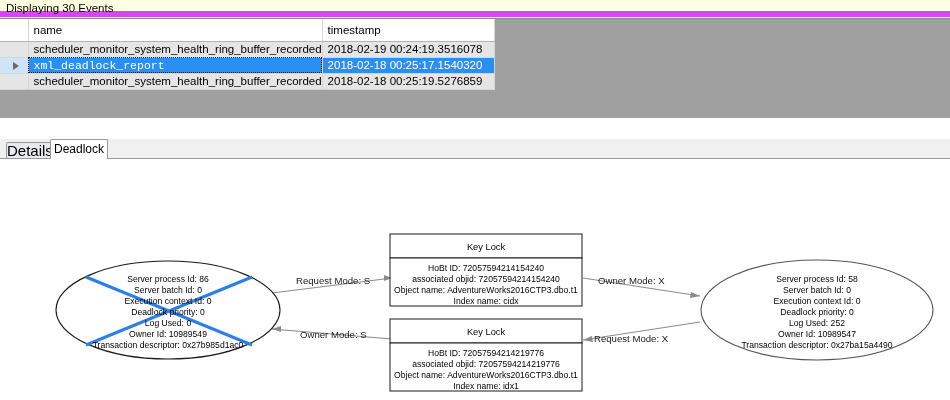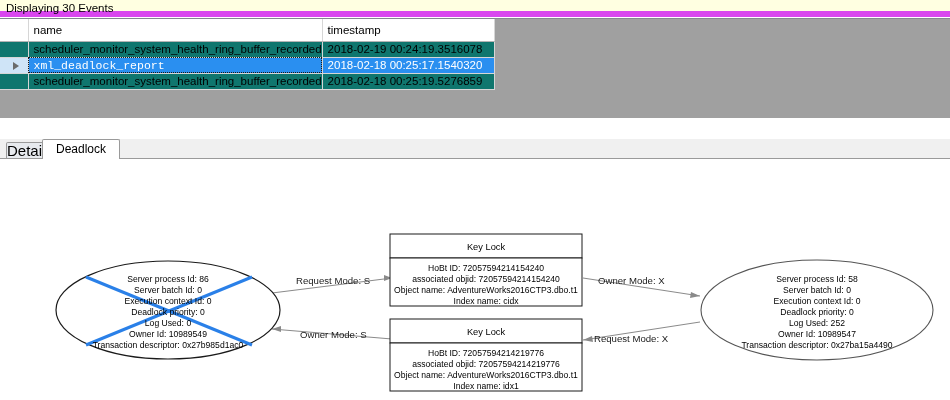--- a/index.html
+++ b/index.html
@@ -24,7 +24,7 @@
     background:#a0a0a0;box-sizing:border-box;
     border-top:1px solid #828790;
   }
-  .gridtable{border-collapse:collapse;table-layout:fixed;background:#0f766e;}
+  .gridtable{border-collapse:collapse;table-layout:fixed;background:#e5e5e5;}
   .gridtable td,.gridtable th{
     border:1px solid #d6d6d6;border-top:none;border-left:none;
     font-weight:normal;font-size:11.5px;

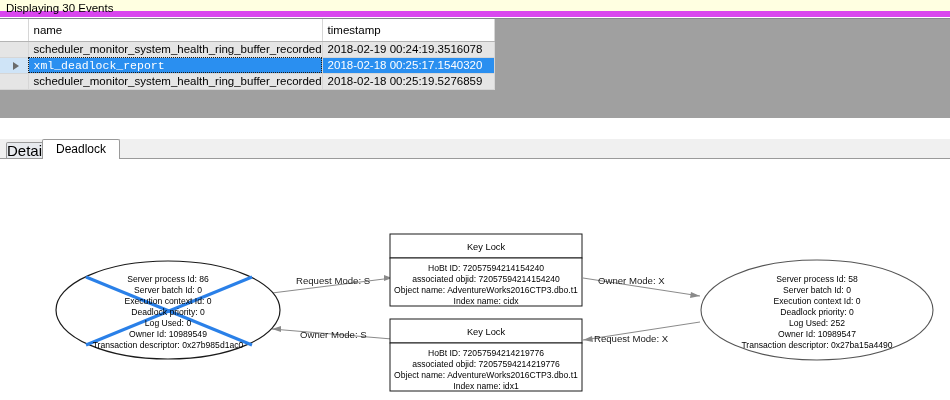--- a/index.html
+++ b/index.html
@@ -69,7 +69,7 @@
   }
   .tab.inactive{left:6px;width:46px;height:17px;
     border-radius:2px 2px 0 0;background:#e7eaee;}
-  .tab.active{left:42px;width:78px;height:20px;background:#fff;
+  .tab.active{left:50px;width:58px;height:20px;background:#fff;
     border-radius:2px 2px 0 0;line-height:19px;font-size:12px;z-index:3;}
 
   

